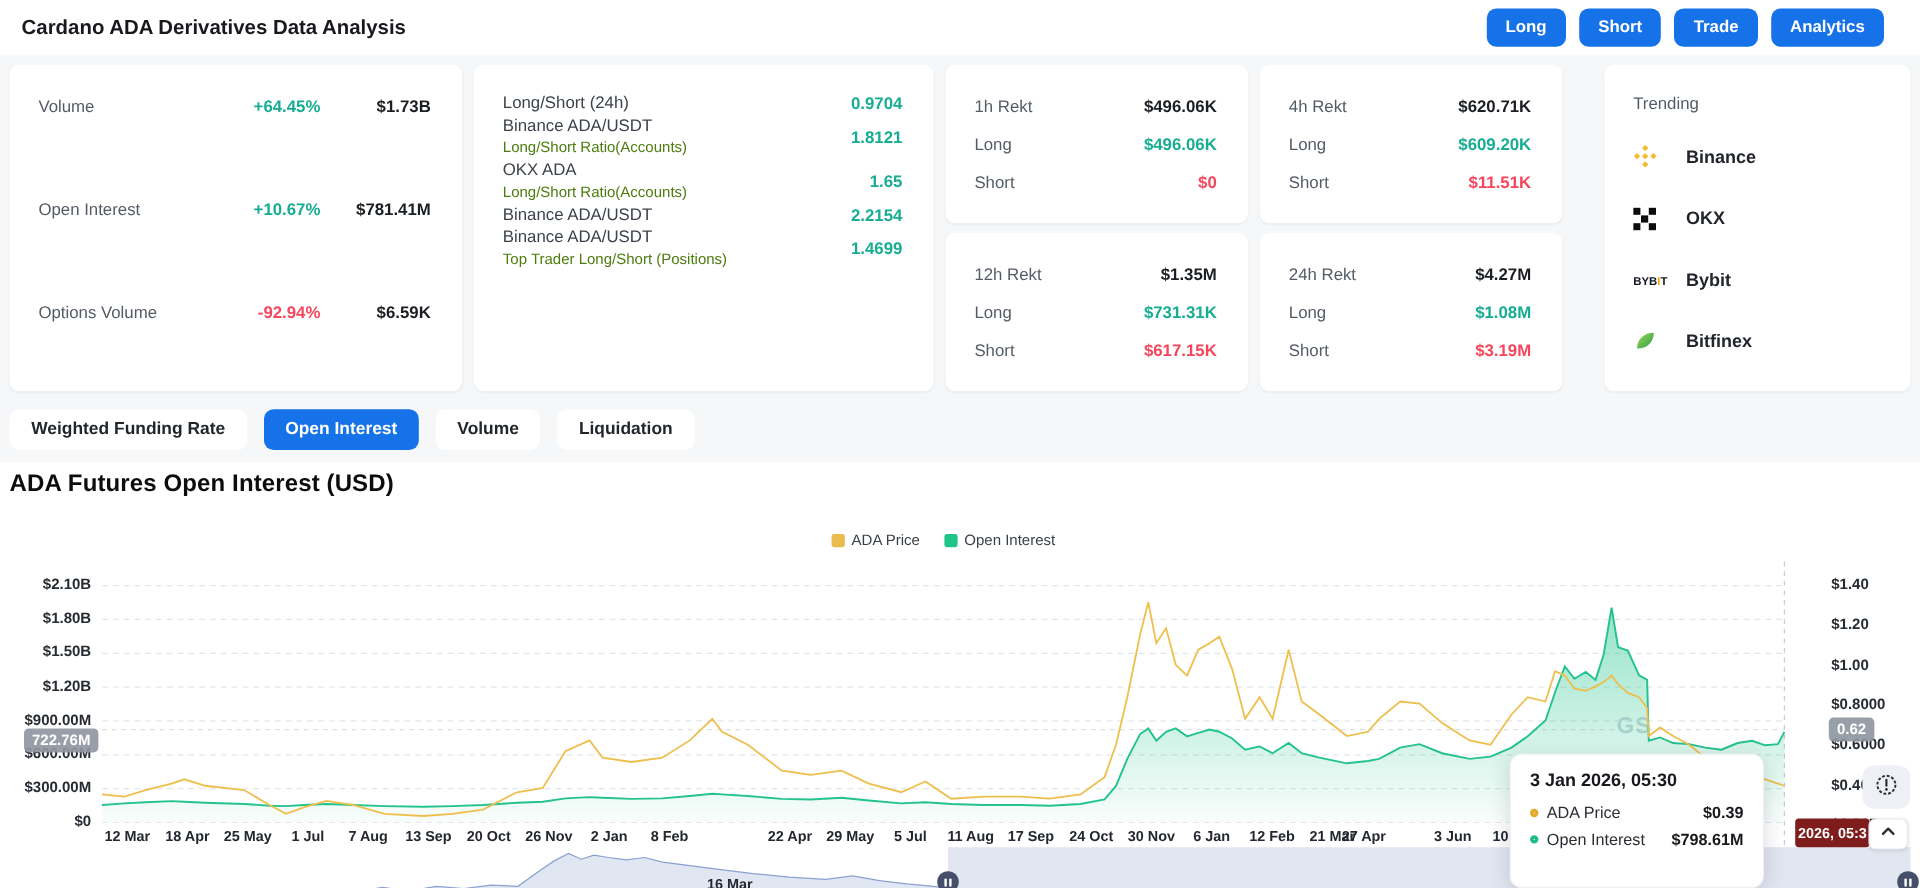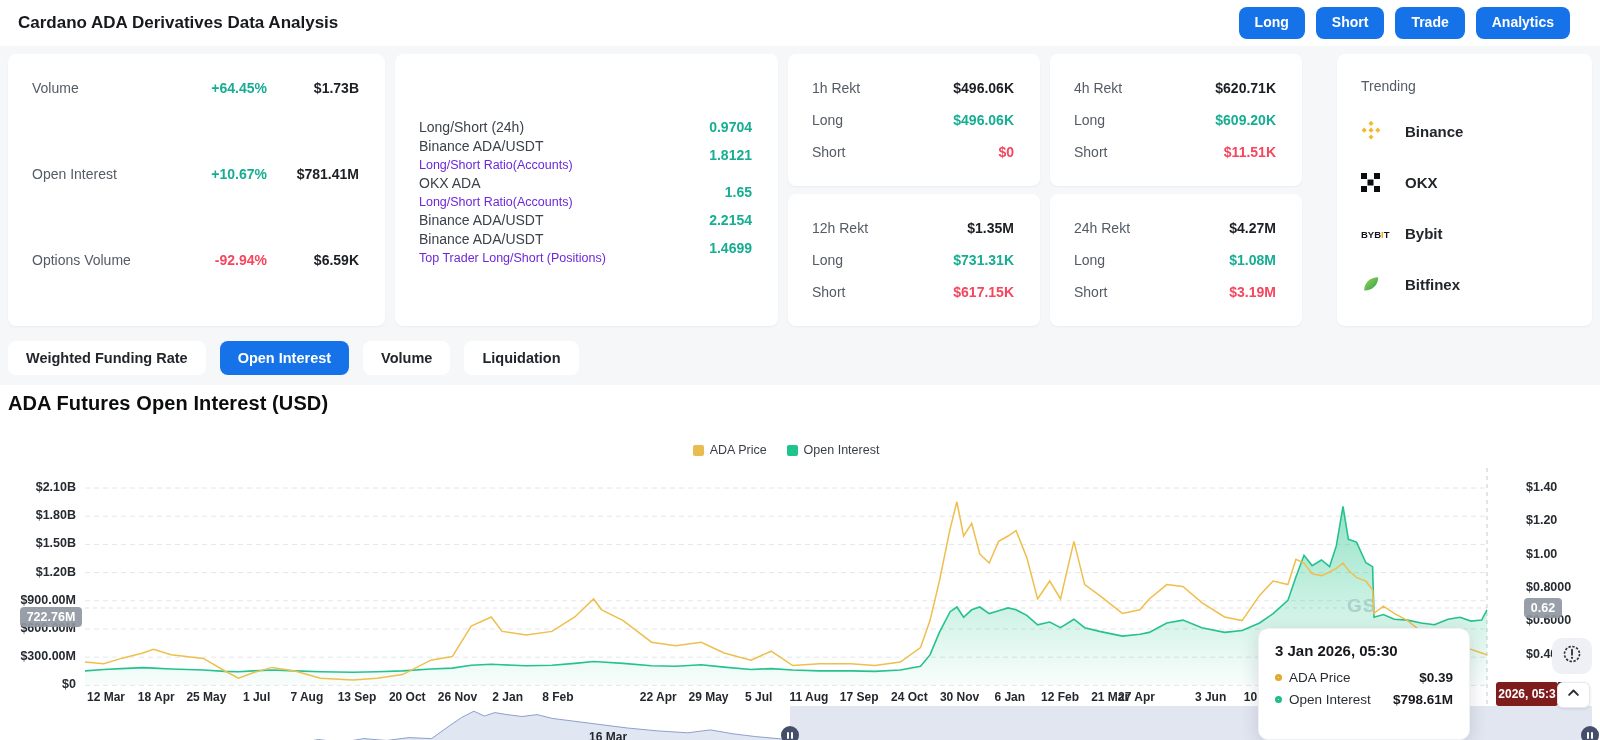--- a/index.html
+++ b/index.html
@@ -26,7 +26,7 @@
   .ov-change { width:82px; text-align:right; font-size:14px; font-weight:600; }
   .ov-value { width:92px; text-align:right; font-size:14px; font-weight:600; color:#1b1e23; }
   .ratios-card { width:383px; height:272px; padding:22px 26px 18px 24px;
-    display:flex; flex-direction:column; justify-content:center; }
+    display:flex; flex-direction:column; justify-content:flex-start; }
   .rt-row { display:flex; align-items:center; }
   .rt-left { flex:1; }
   .rt-title { font-size:14px; color:#3c424b; line-height:19px; }

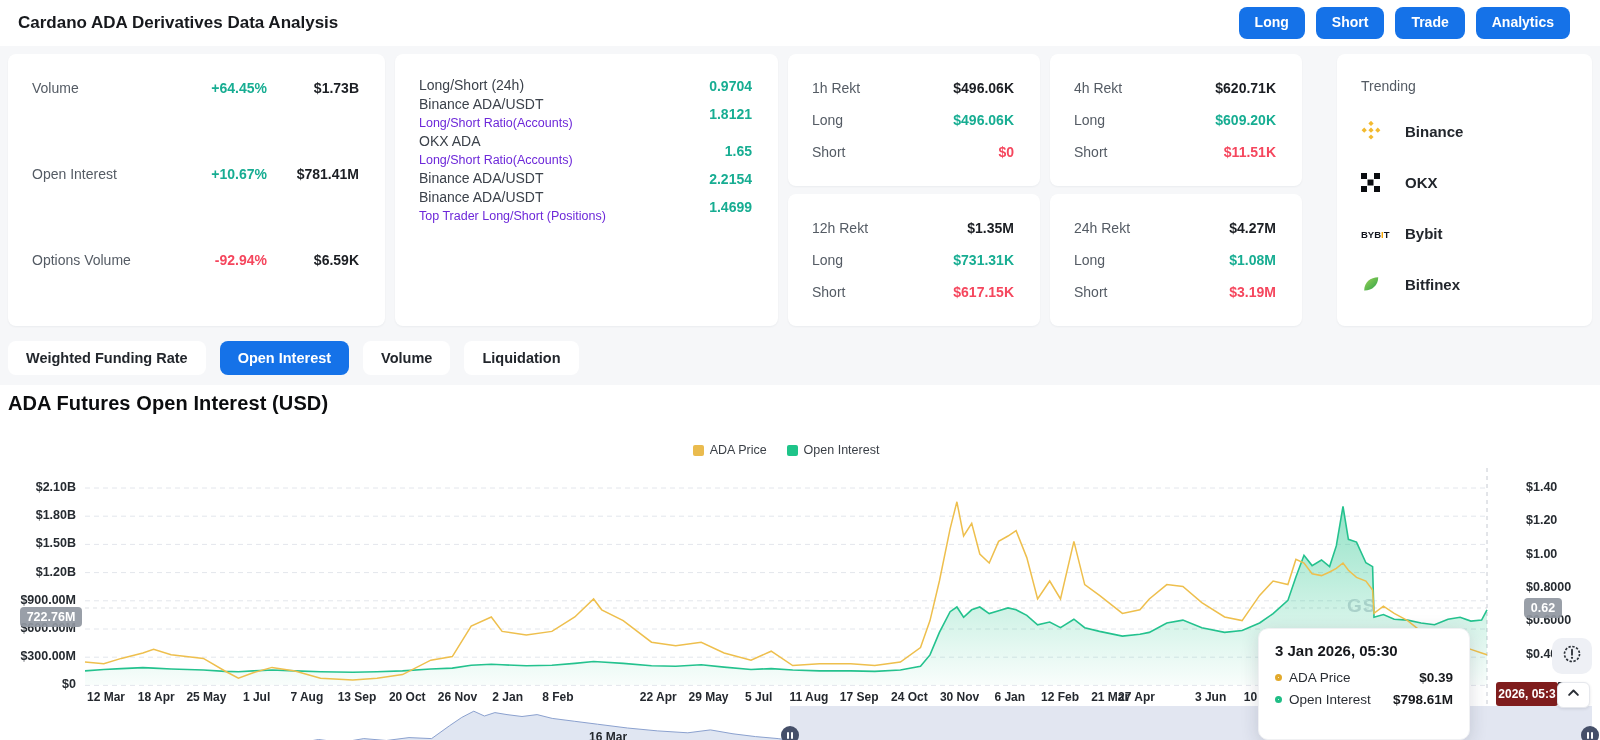--- a/index.html
+++ b/index.html
@@ -30,7 +30,7 @@
   .rt-row { display:flex; align-items:center; }
   .rt-left { flex:1; }
   .rt-title { font-size:14px; color:#3c424b; line-height:19px; }
-  .rt-sub { font-size:12.5px; color:#6d28d9; line-height:18px; }
+  .rt-sub { font-size:12.5px; color:#4d7c0f; line-height:18px; }
   .rt-val { font-size:14px; font-weight:600; text-align:right; }
   .card-col { width:252px; display:flex; flex-direction:column; gap:8px; }
   .rekt-card { width:252px; height:132px; padding:10px 26px 10px 24px;

